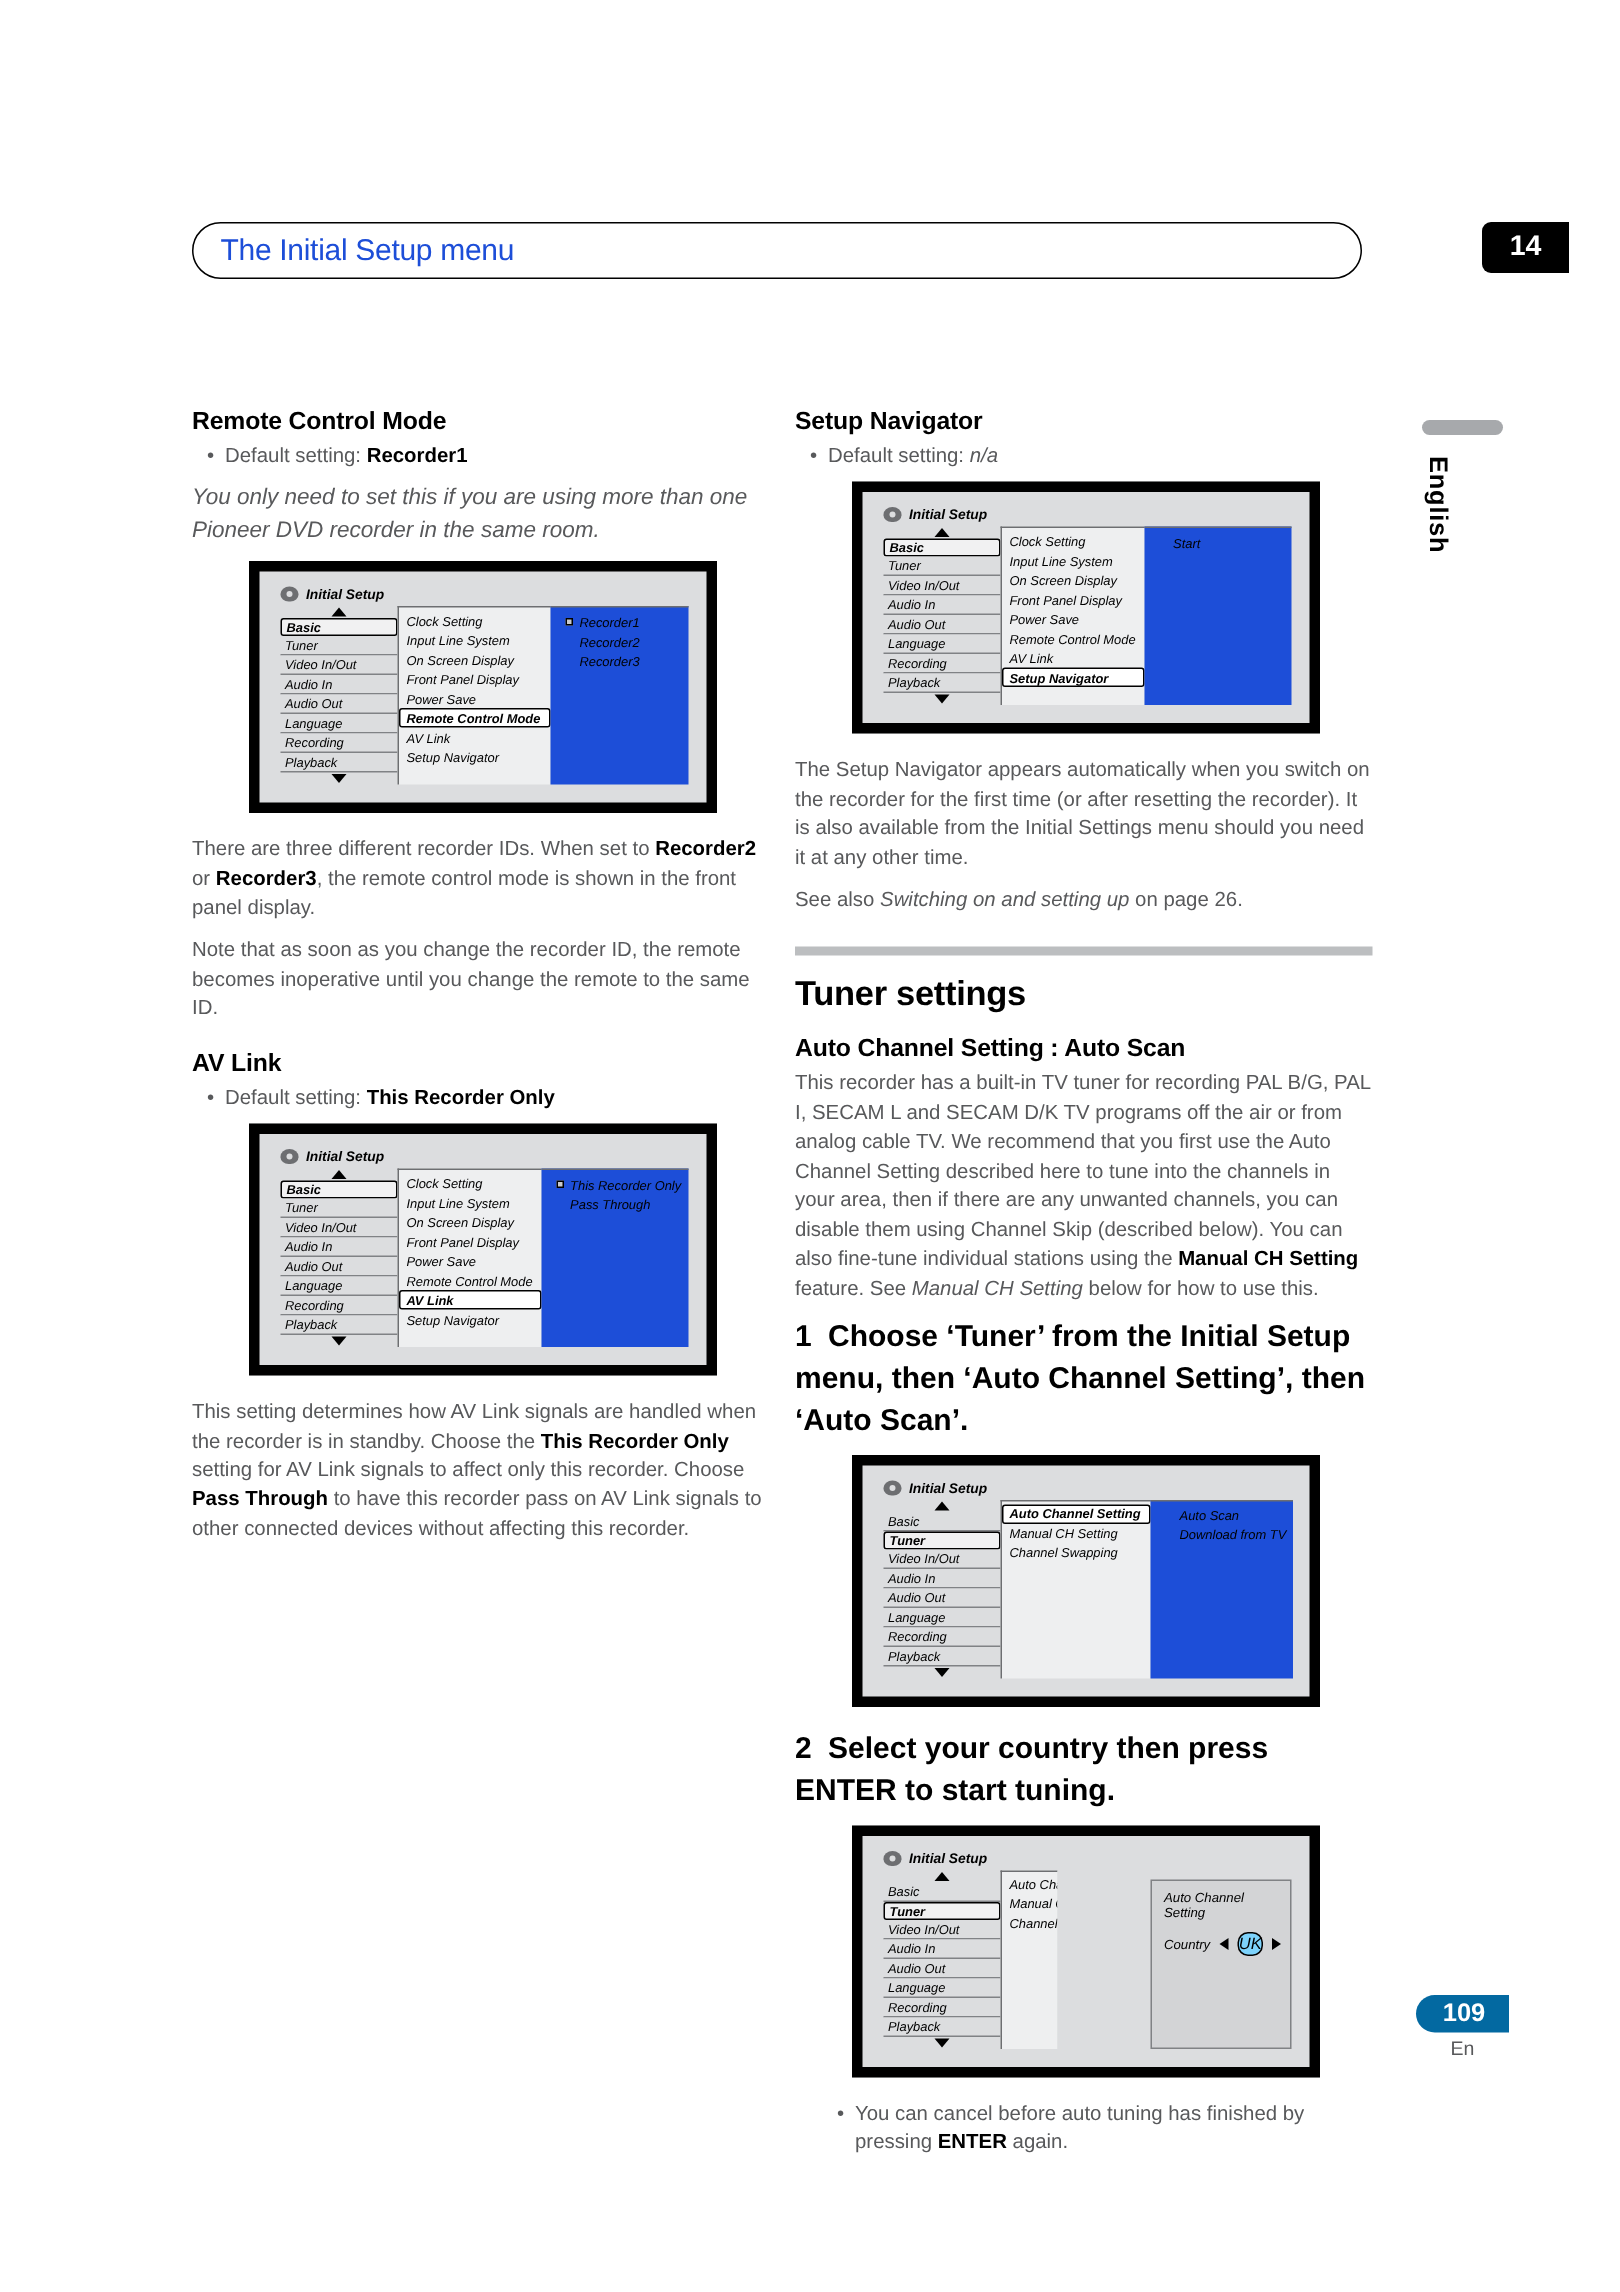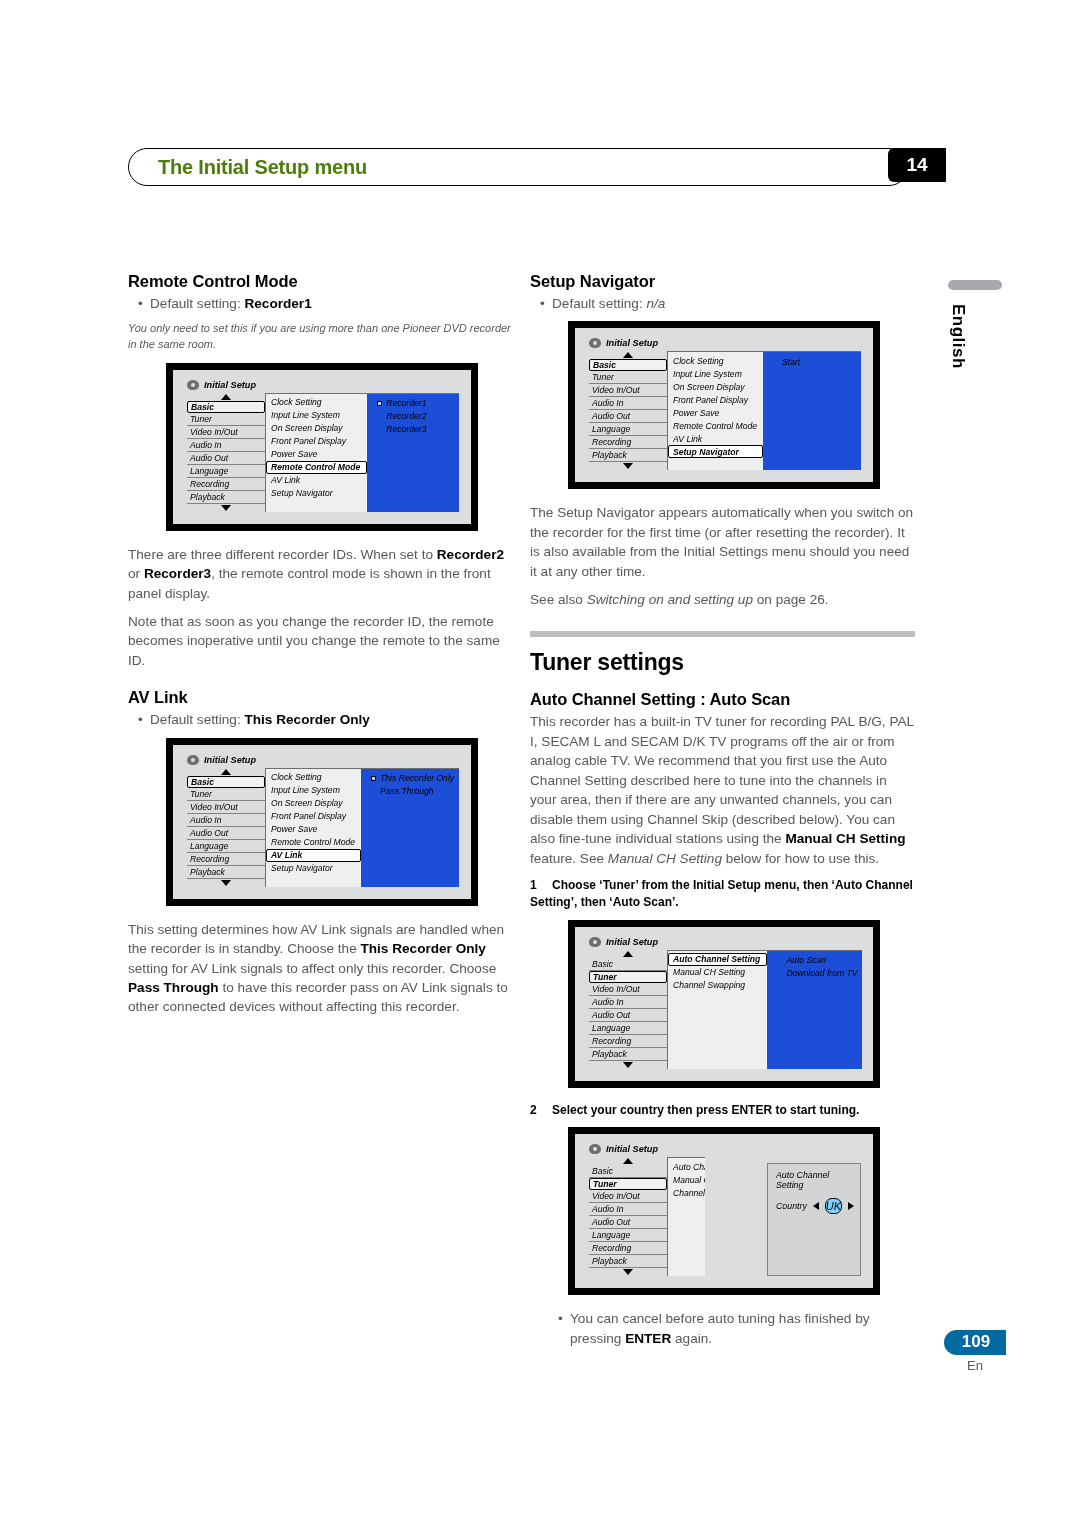--- a/index.html
+++ b/index.html
@@ -21,8 +21,8 @@
     display:flex; align-items:center;
   }
   #header-title {
-    font-size:20px; font-weight:bold; letter-spacing:-0.2px;
-    padding-left:29px; color:#4d7c0f;
+    font-size:20px; font-weight:normal; letter-spacing:-0.2px;
+    padding-left:18px; color:#1d4ed8;
   }
   #chapter-badge {
     position:absolute; left:888px; top:148px;

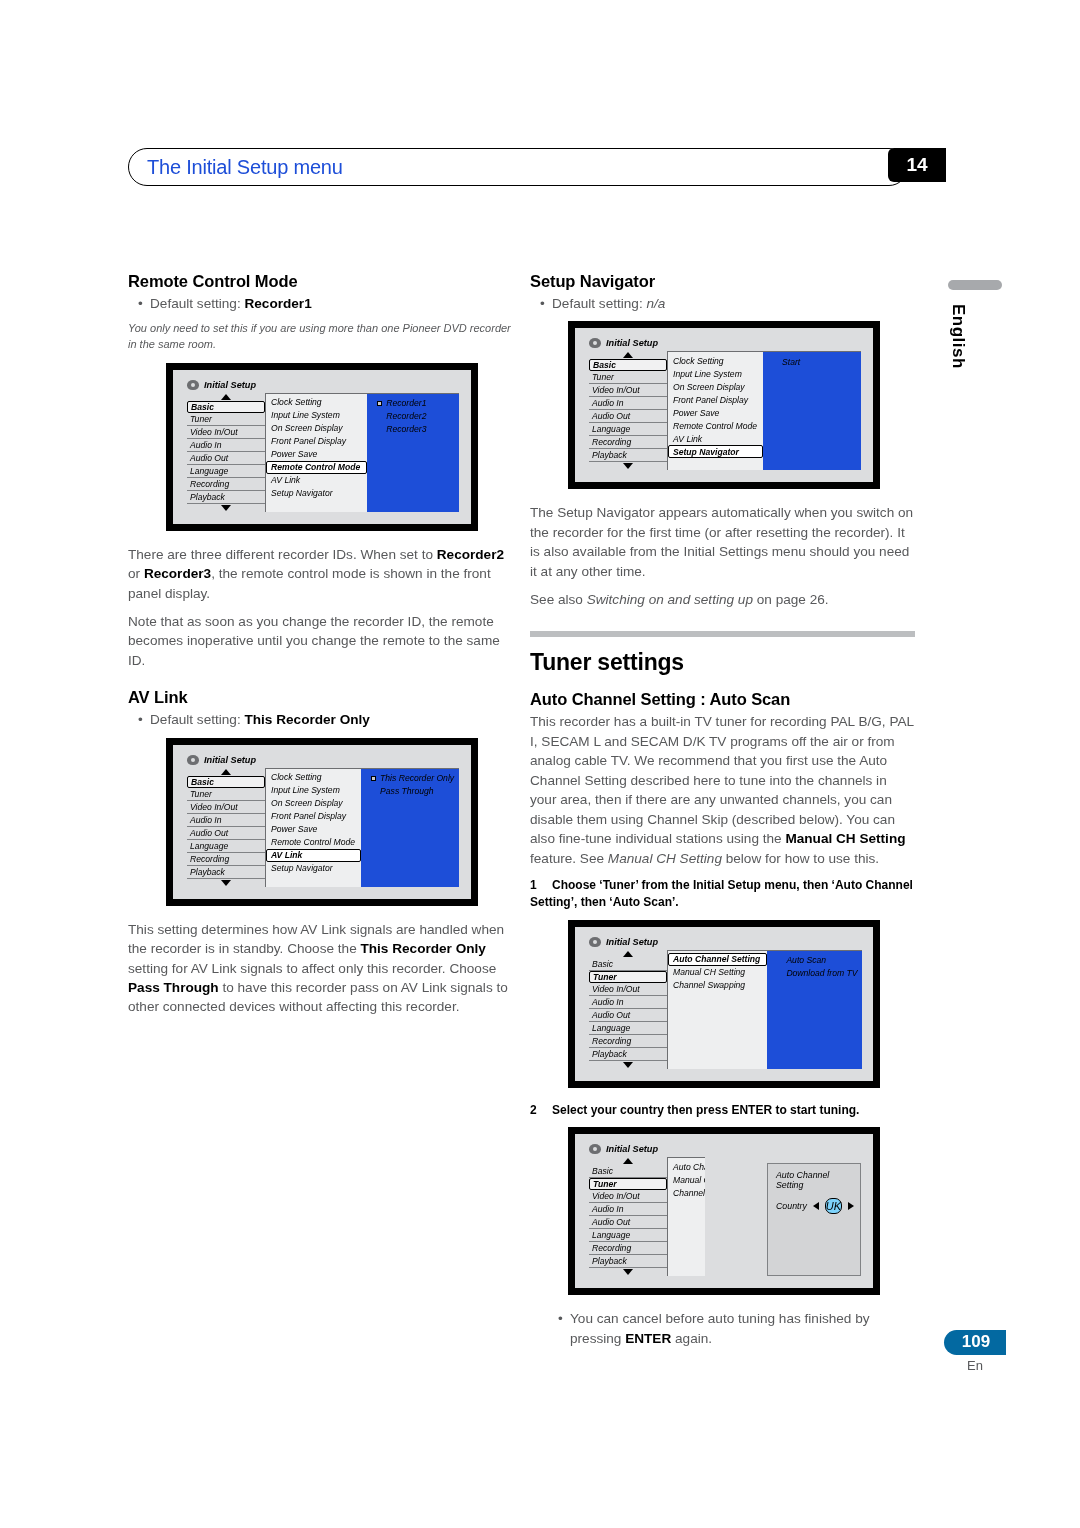--- a/index.html
+++ b/index.html
@@ -25,7 +25,7 @@
     padding-left:18px; color:#1d4ed8;
   }
   #chapter-badge {
-    position:absolute; left:888px; top:148px;
+    position:absolute; left:988px; top:148px;
     width:58px; height:34px; background:#000; color:#fff;
     border-radius:6px 0 0 6px;
     display:flex; align-items:center; justify-content:center;

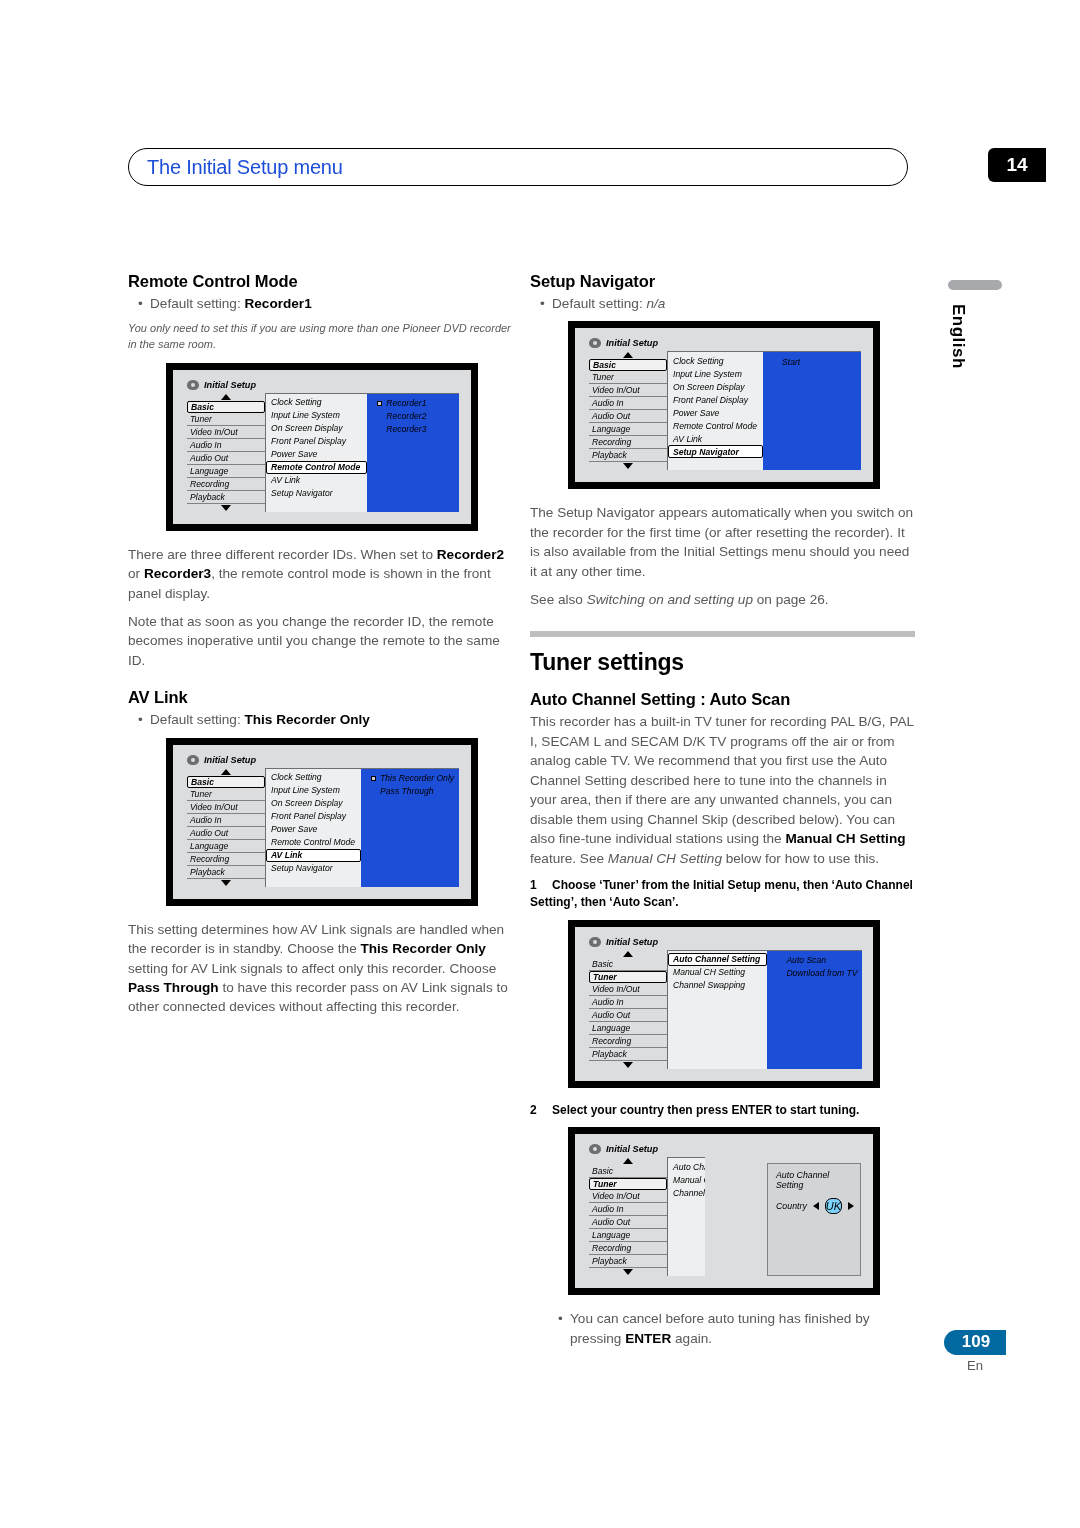--- a/index.html
+++ b/index.html
@@ -75,7 +75,7 @@
   p.body b { color:#000; font-weight:bold; }
   p.body i { font-style:italic; }
   p.ital {
-    font-size:11px; line-height:1.43; color:#58595b;
+    font-size:15px; line-height:1.43; color:#58595b;
     font-style:italic; margin:0 0 10px 0;
   }
   p.step {

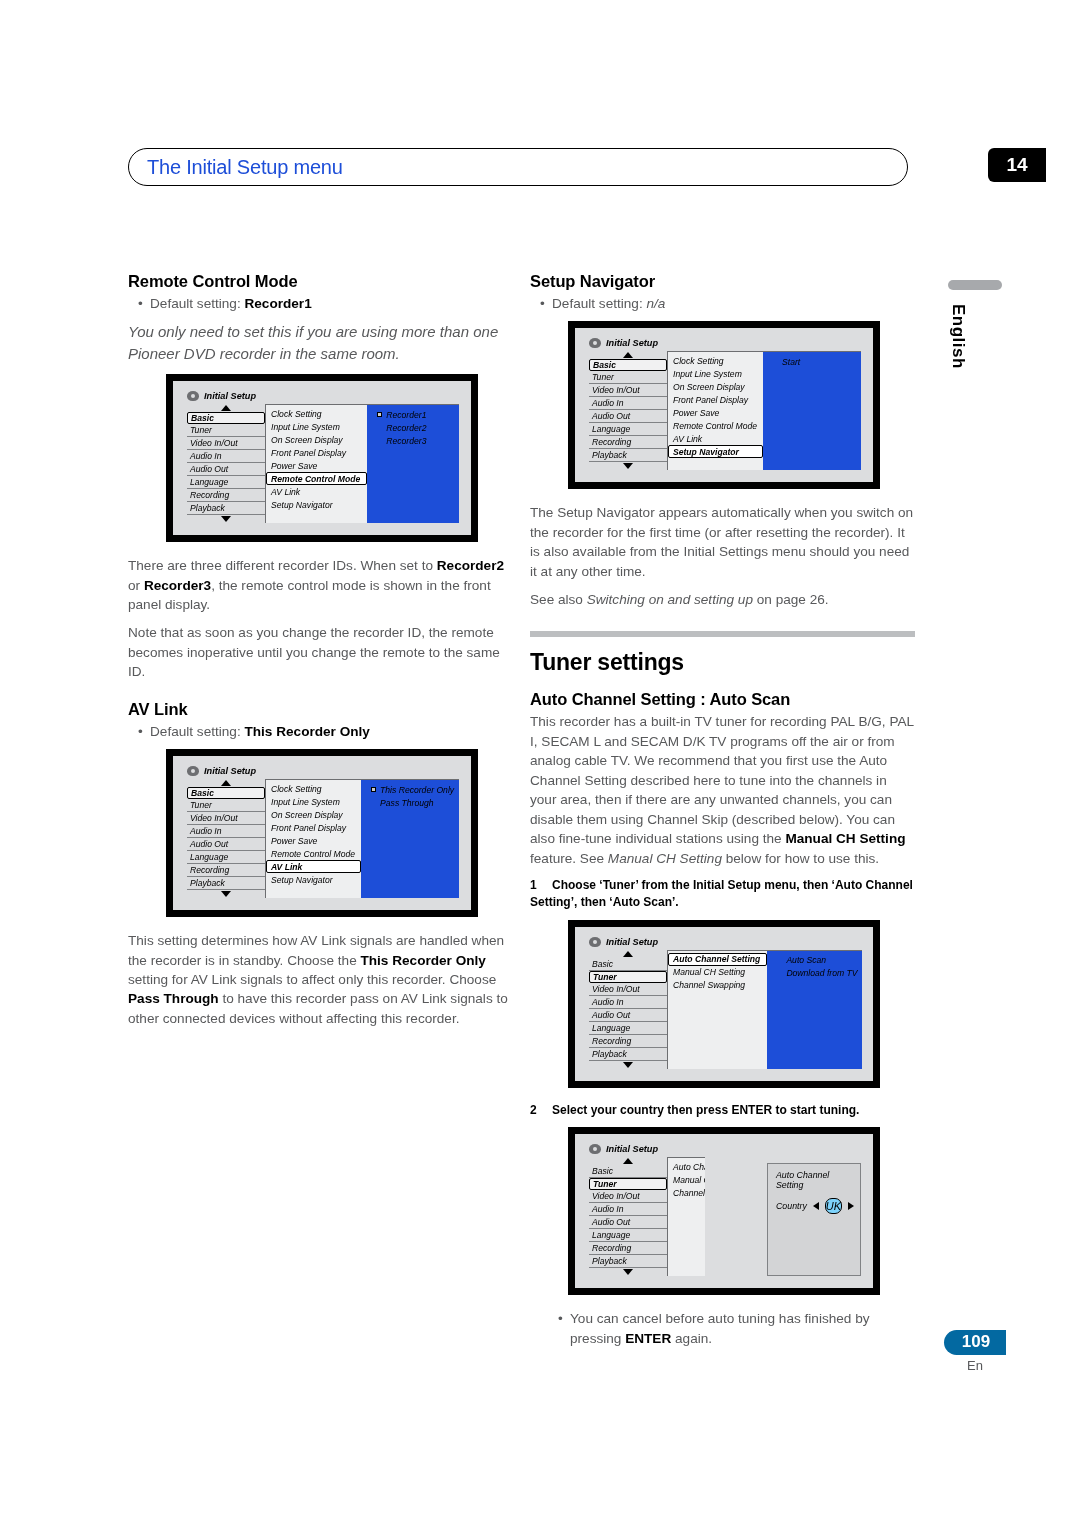--- a/index.html
+++ b/index.html
@@ -79,7 +79,7 @@
     font-style:italic; margin:0 0 10px 0;
   }
   p.step {
-    font-size:12px; line-height:1.40; color:#000;
+    font-size:20px; line-height:1.40; color:#000;
     font-weight:bold; margin:2px 0 9px 0;
   }
   p.step .num { display:inline-block; width:22px; }

